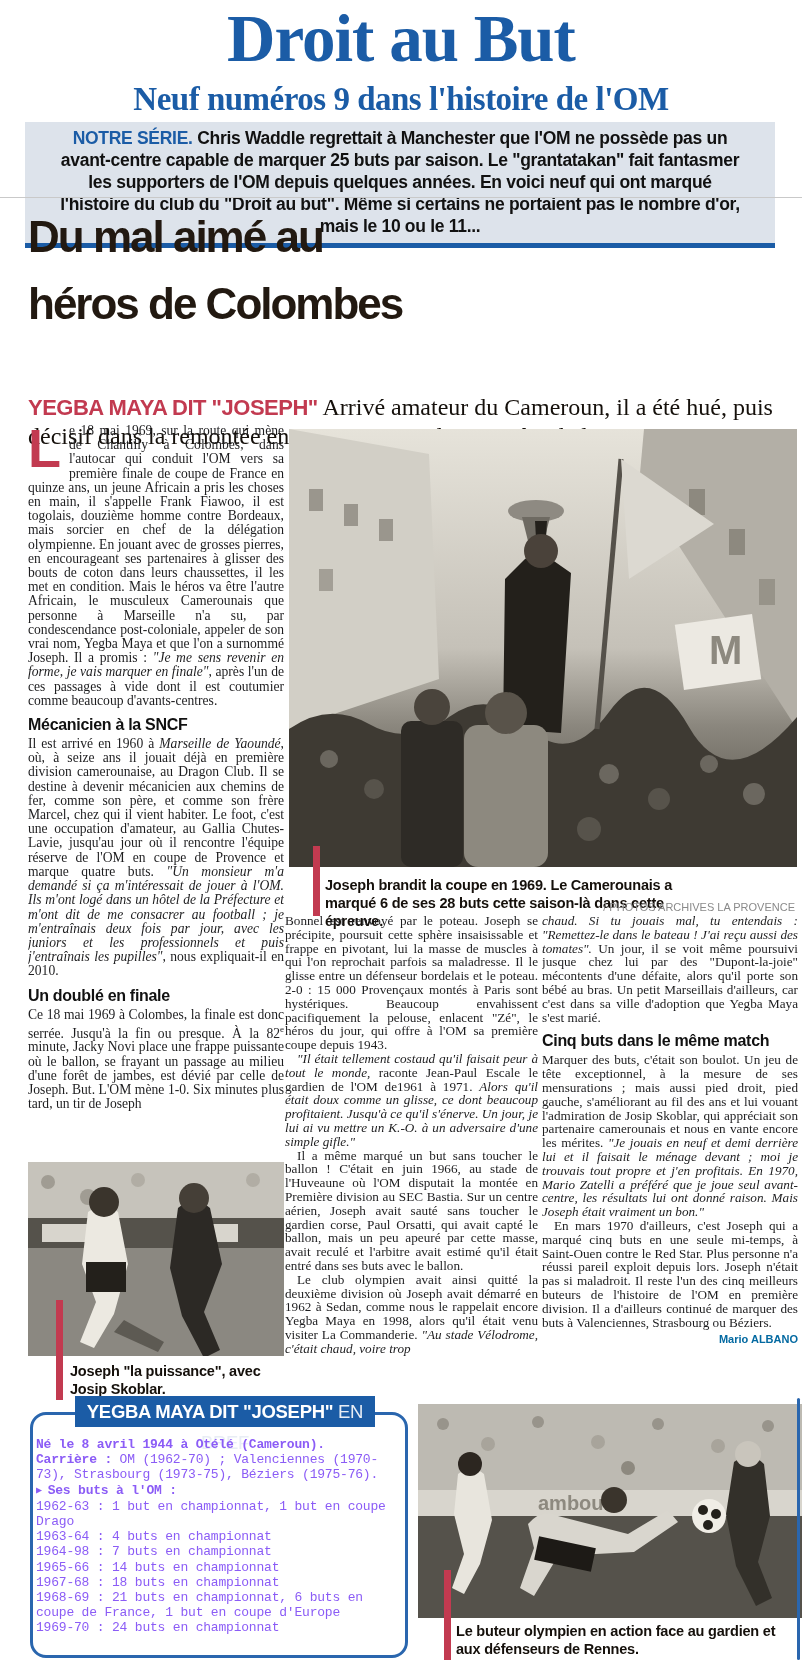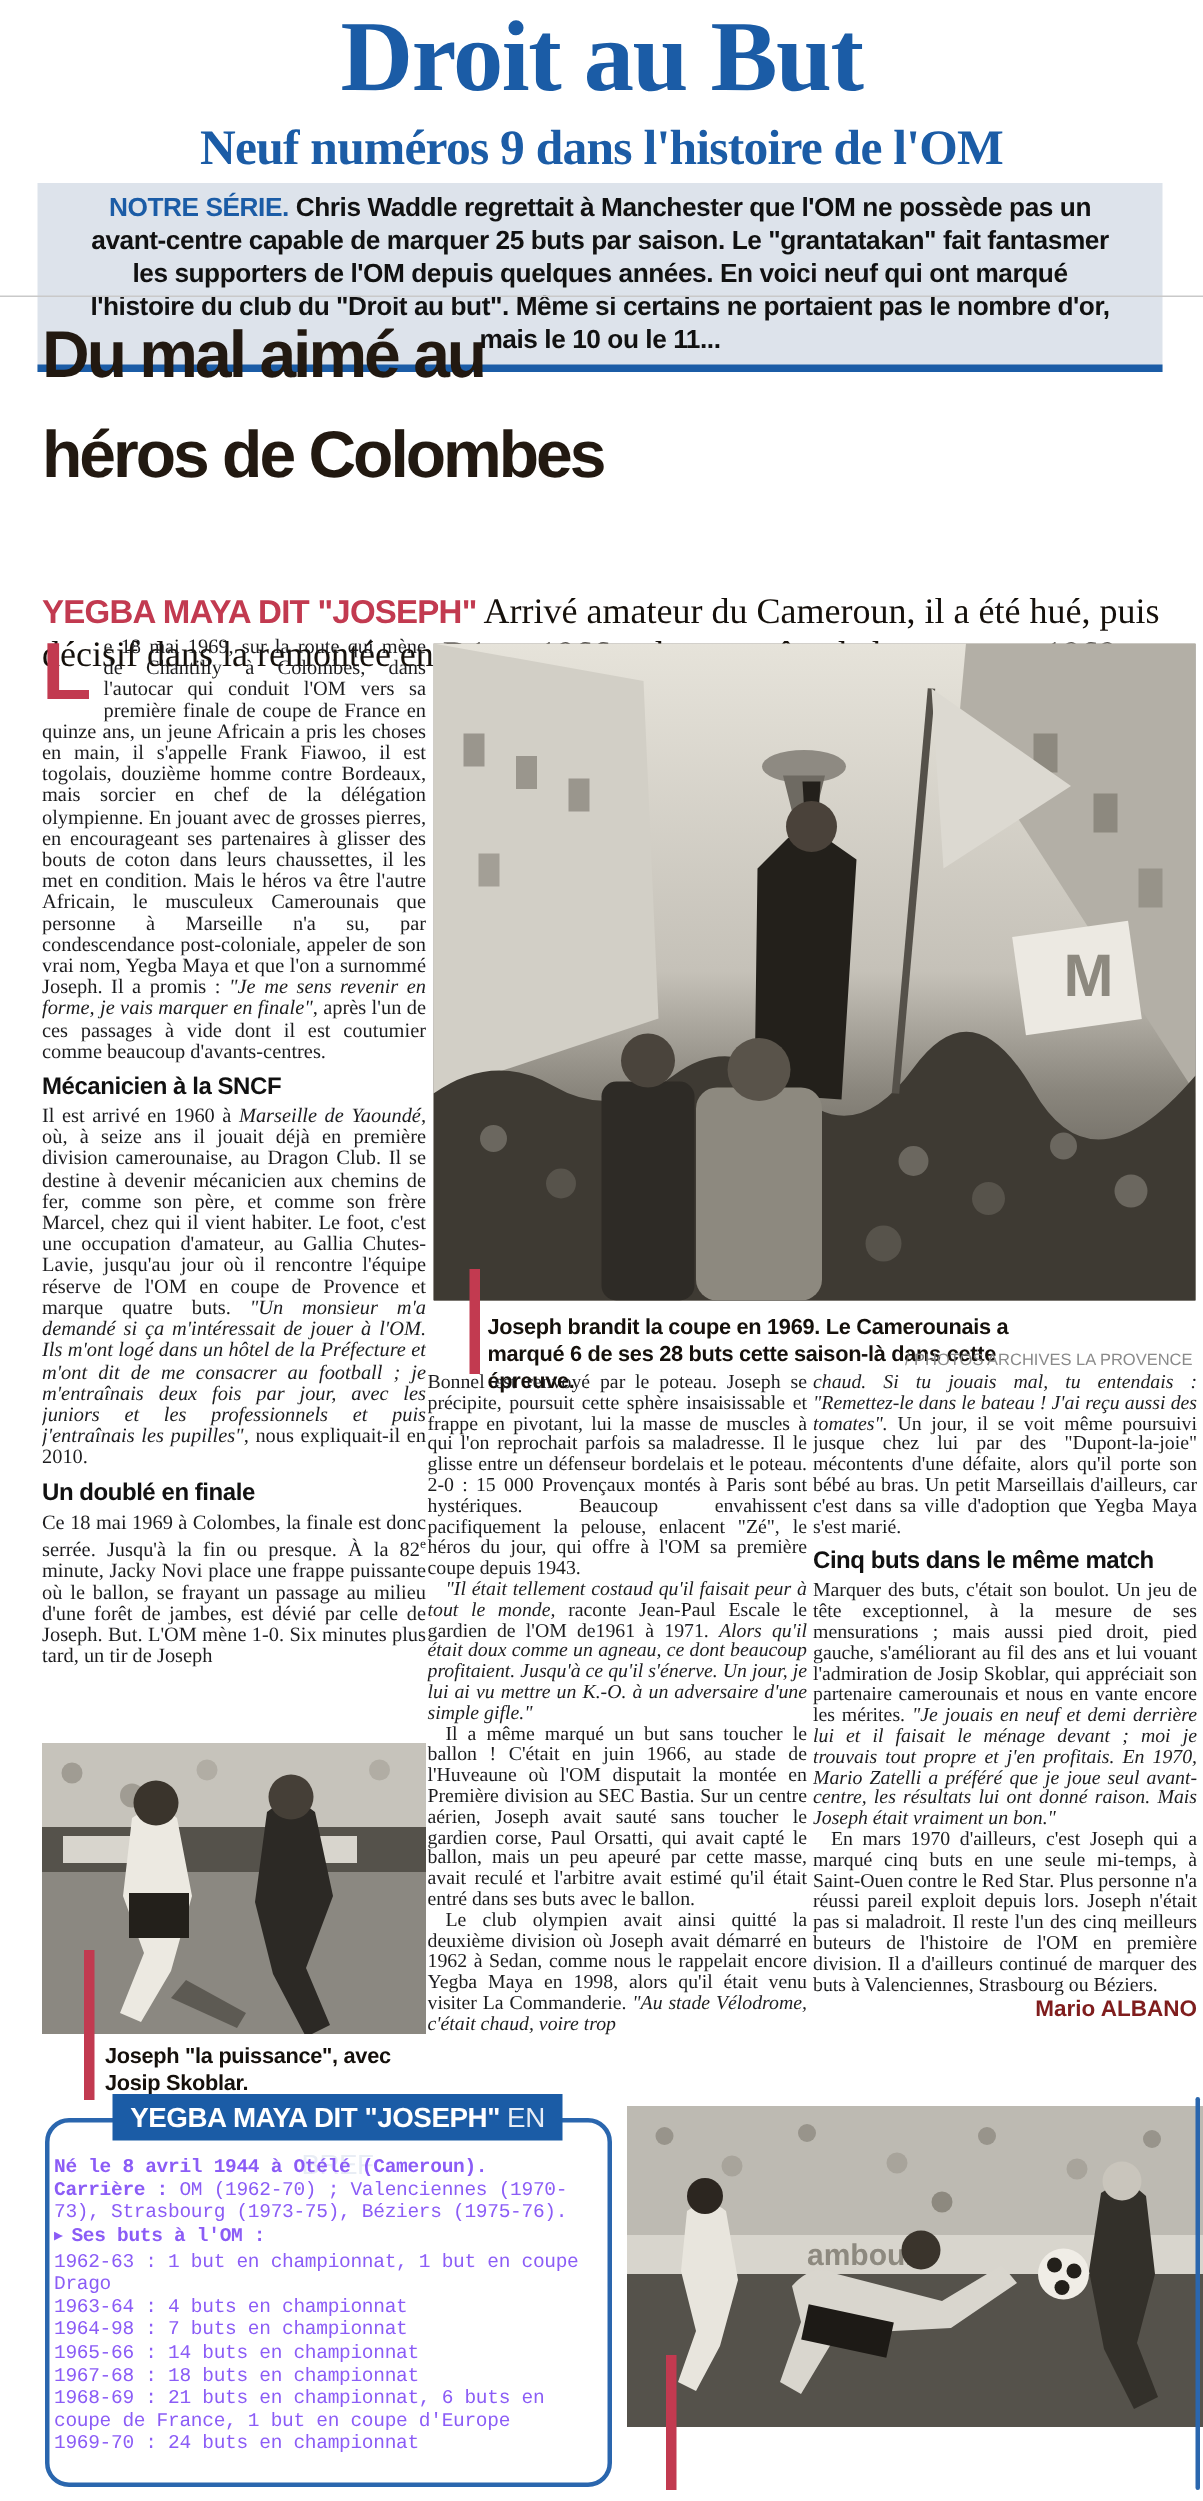--- a/index.html
+++ b/index.html
@@ -174,7 +174,7 @@
 
   <div class="col" id="col2">
       <p class="para"><span>Bonnel est renvoyé par le poteau. Joseph se précipite, poursuit cette sphère insaisissable et frappe en pivotant, lui la masse de muscles à qui l'on reprochait parfois sa maladresse. Il le glisse entre un défenseur bordelais et le poteau. 2-0 : 15 000 Provençaux montés à Paris sont hystériques. Beaucoup envahissent pacifiquement la pelouse, enlacent "Zé", le héros du jour, qui offre à l'OM sa première coupe depuis 1943.</span></p>
-      <p class="para"><span class="it">"Il était tellement costaud qu'il faisait peur à tout le monde, </span><span>raconte Jean-Paul Escale le gardien de l'OM de1961 à 1971. </span><span class="it">Alors qu'il était doux comme un agneau, ce dont beaucoup profitaient. Jusqu'à ce qu'il s'énerve. Un jour, je lui ai vu mettre un K.-O. à un adversaire d'une simple gifle."</span></p>
+      <p class="para"><span class="it">"Il était tellement costaud qu'il faisait peur à tout le monde, </span><span>raconte Jean-Paul Escale le gardien de l'OM de1961 à 1971. </span><span class="it">Alors qu'il était doux comme un glisse, ce dont beaucoup profitaient. Jusqu'à ce qu'il s'énerve. Un jour, je lui ai vu mettre un K.-O. à un adversaire d'une simple gifle."</span></p>
       <p class="para"><span>Il a même marqué un but sans toucher le ballon ! C'était en juin 1966, au stade de l'Huveaune où l'OM disputait la montée en Première division au SEC Bastia. Sur un centre aérien, Joseph avait sauté sans toucher le gardien corse, Paul Orsatti, qui avait capté le ballon, mais un peu apeuré par cette masse, avait reculé et l'arbitre avait estimé qu'il était entré dans ses buts avec le ballon.</span></p>
       <p class="para"><span>Le club olympien avait ainsi quitté la deuxième division où Joseph avait démarré en 1962 à Sedan, comme nous le rappelait encore Yegba Maya en 1998, alors qu'il était venu visiter La Commanderie. </span><span class="it">"Au stade Vélodrome, c'était chaud, voire trop</span></p>
     </div>

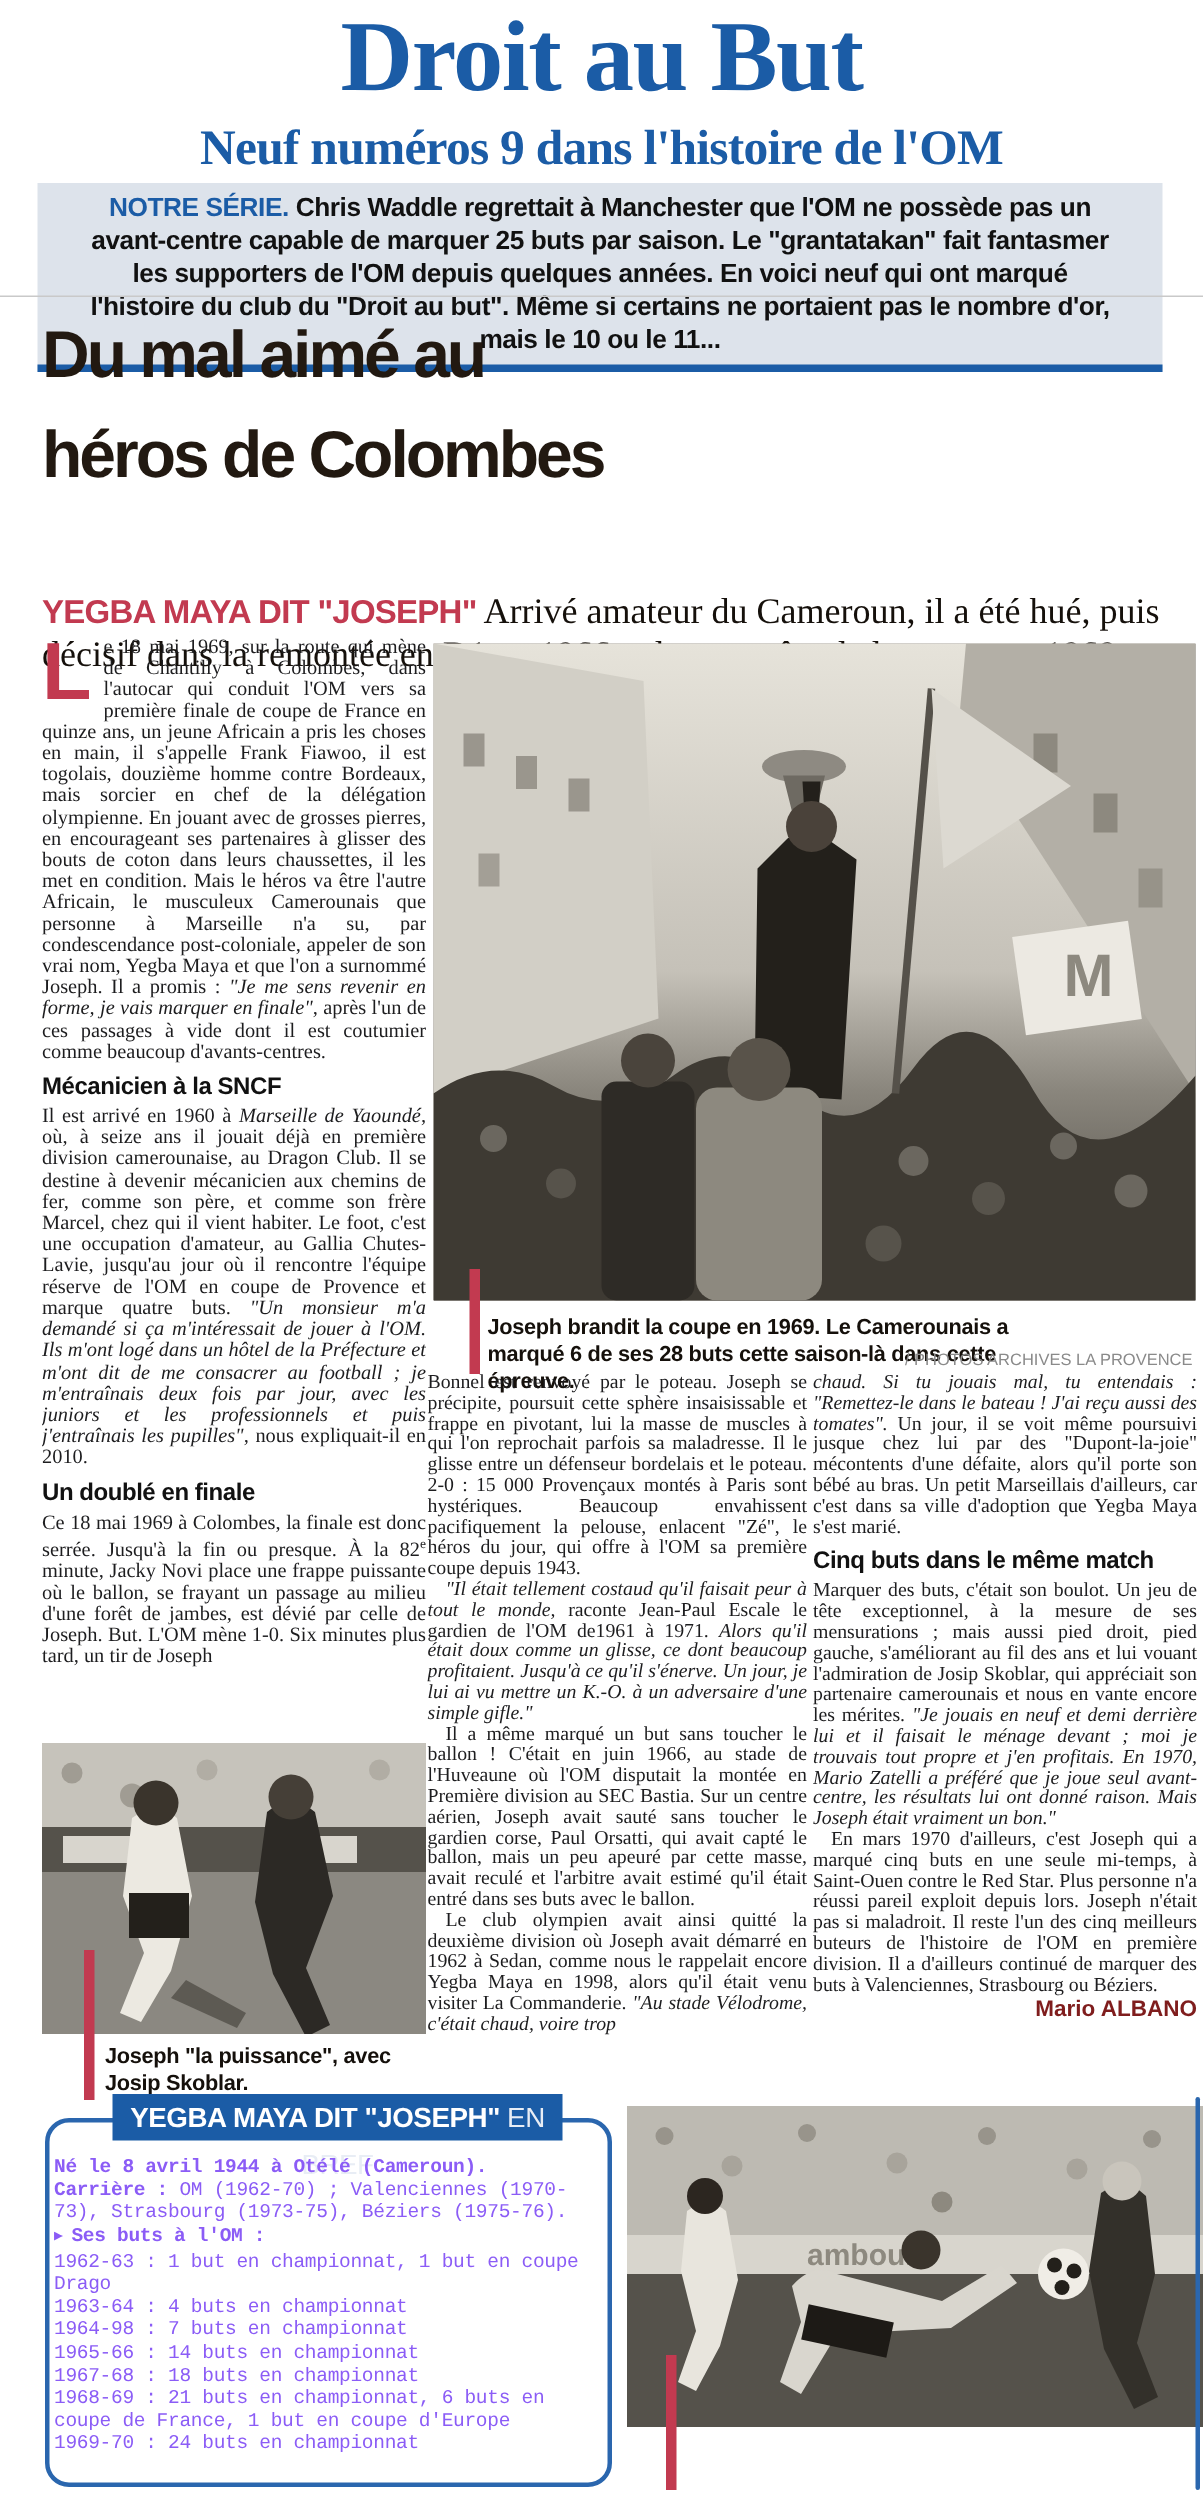--- a/index.html
+++ b/index.html
@@ -51,8 +51,8 @@
   .sup{vertical-align:super;font-size:9px;}
   .dropcap{float:left;font-family:"Liberation Sans", sans-serif;font-weight:bold;color:var(--red);
            font-size:54px;line-height:44px;padding:2px 8px 0 0;}
-  .byline{font-family:"Liberation Sans", sans-serif;font-weight:bold;font-size:15px;
-          text-align:right;margin-top:4px;color:#7f1d1d;}
+  .byline{font-family:"Liberation Sans", sans-serif;font-weight:bold;font-size:11px;
+          text-align:right;margin-top:4px;color:#0369a1;}
 
   
   .photo{position:absolute;background:#9a968e;box-shadow:inset 0 0 0 1px #8a867e;}

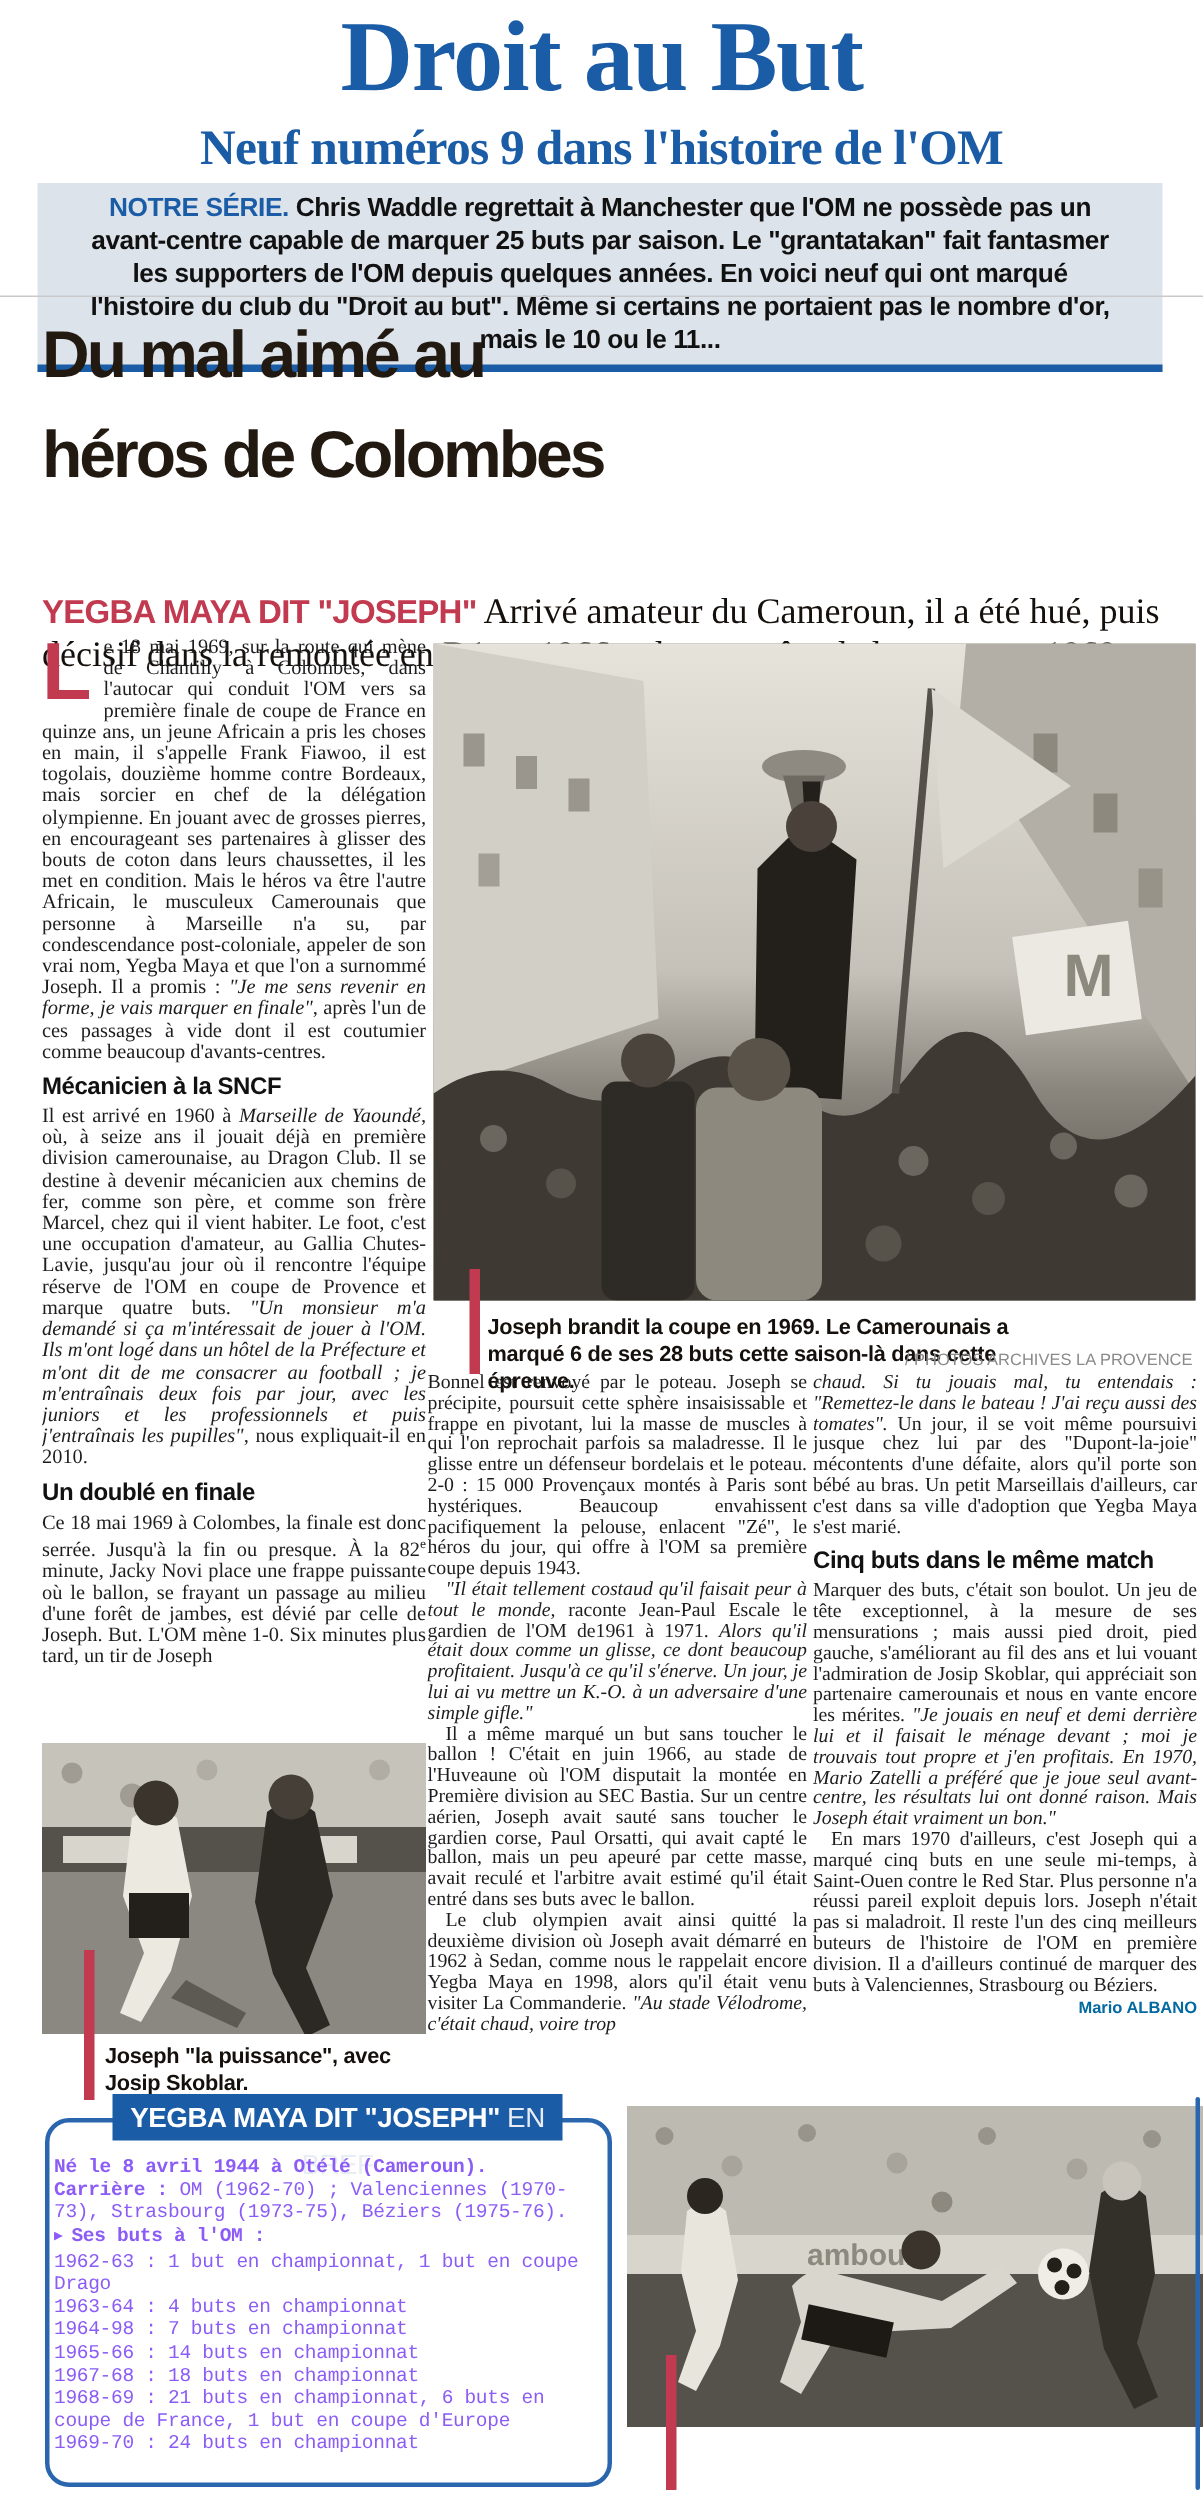--- a/index.html
+++ b/index.html
@@ -261,6 +261,7 @@
 
   <div class="caption" id="cap-bottom">
     <span class="cap-bar"></span>
+    <span class="cap-text">Le buteur olympien en action face au gardien et aux défenseurs de Rennes.</span>
   </div>
 
   <div class="v-rule"></div>

